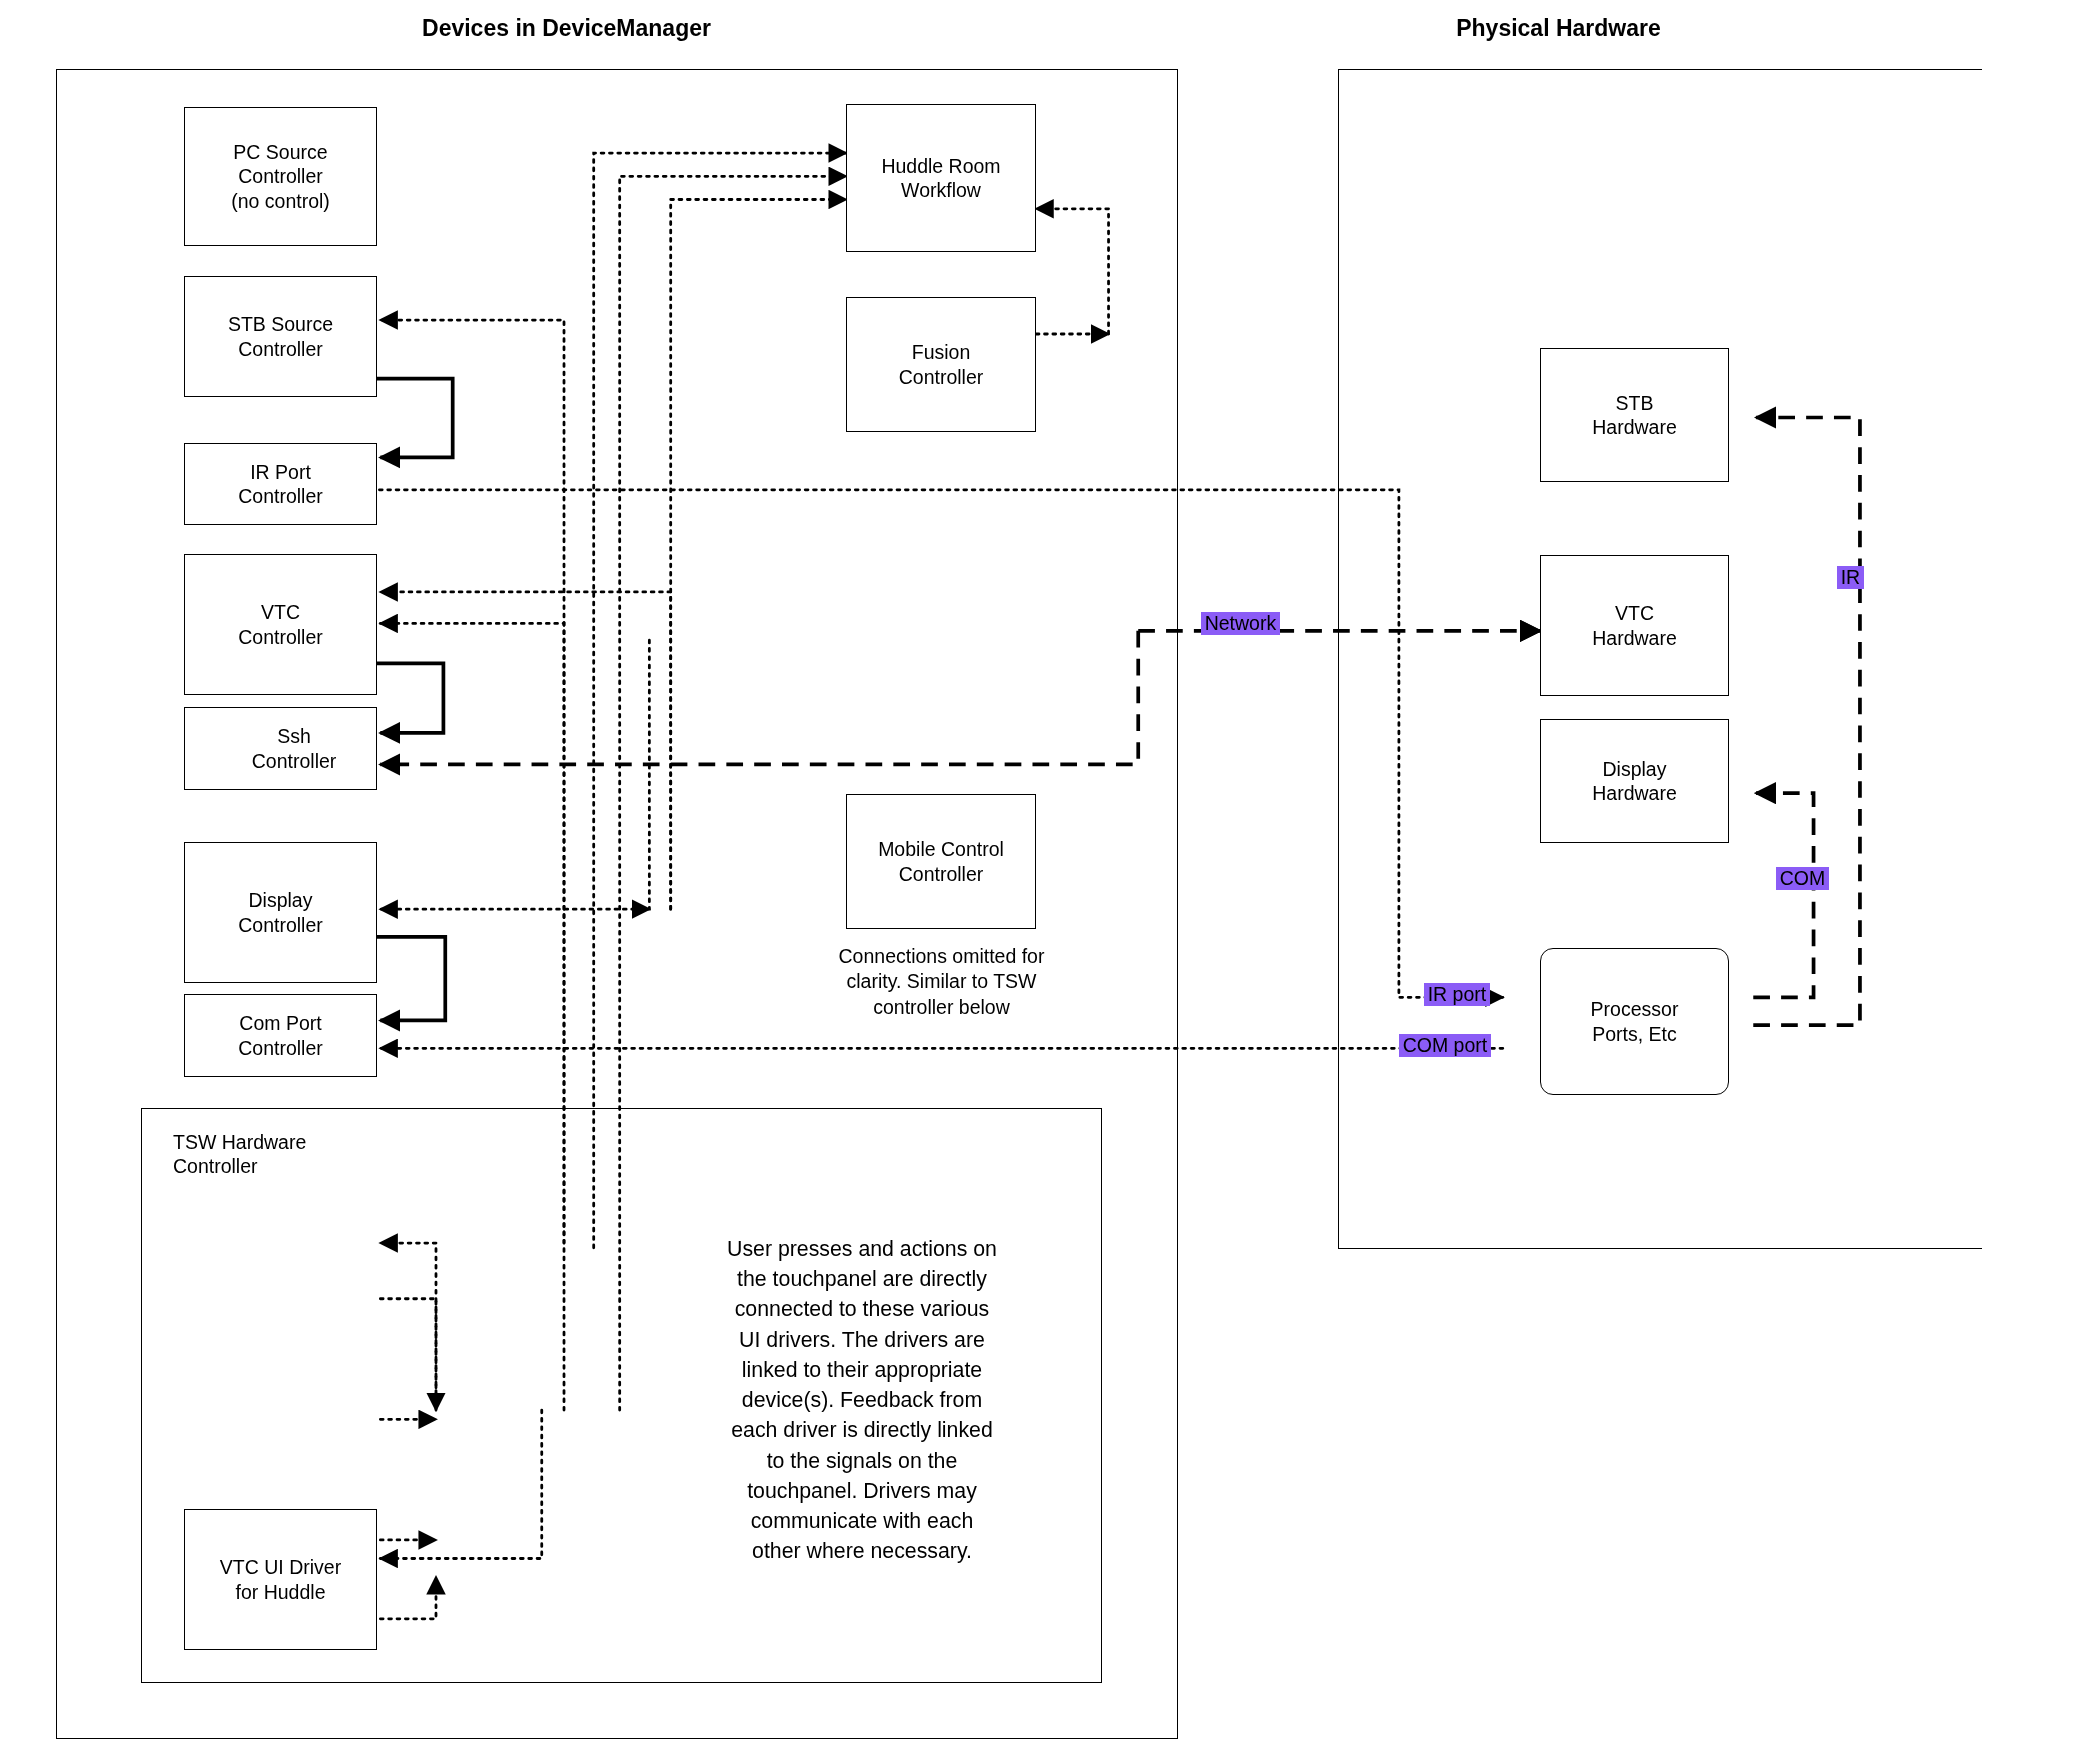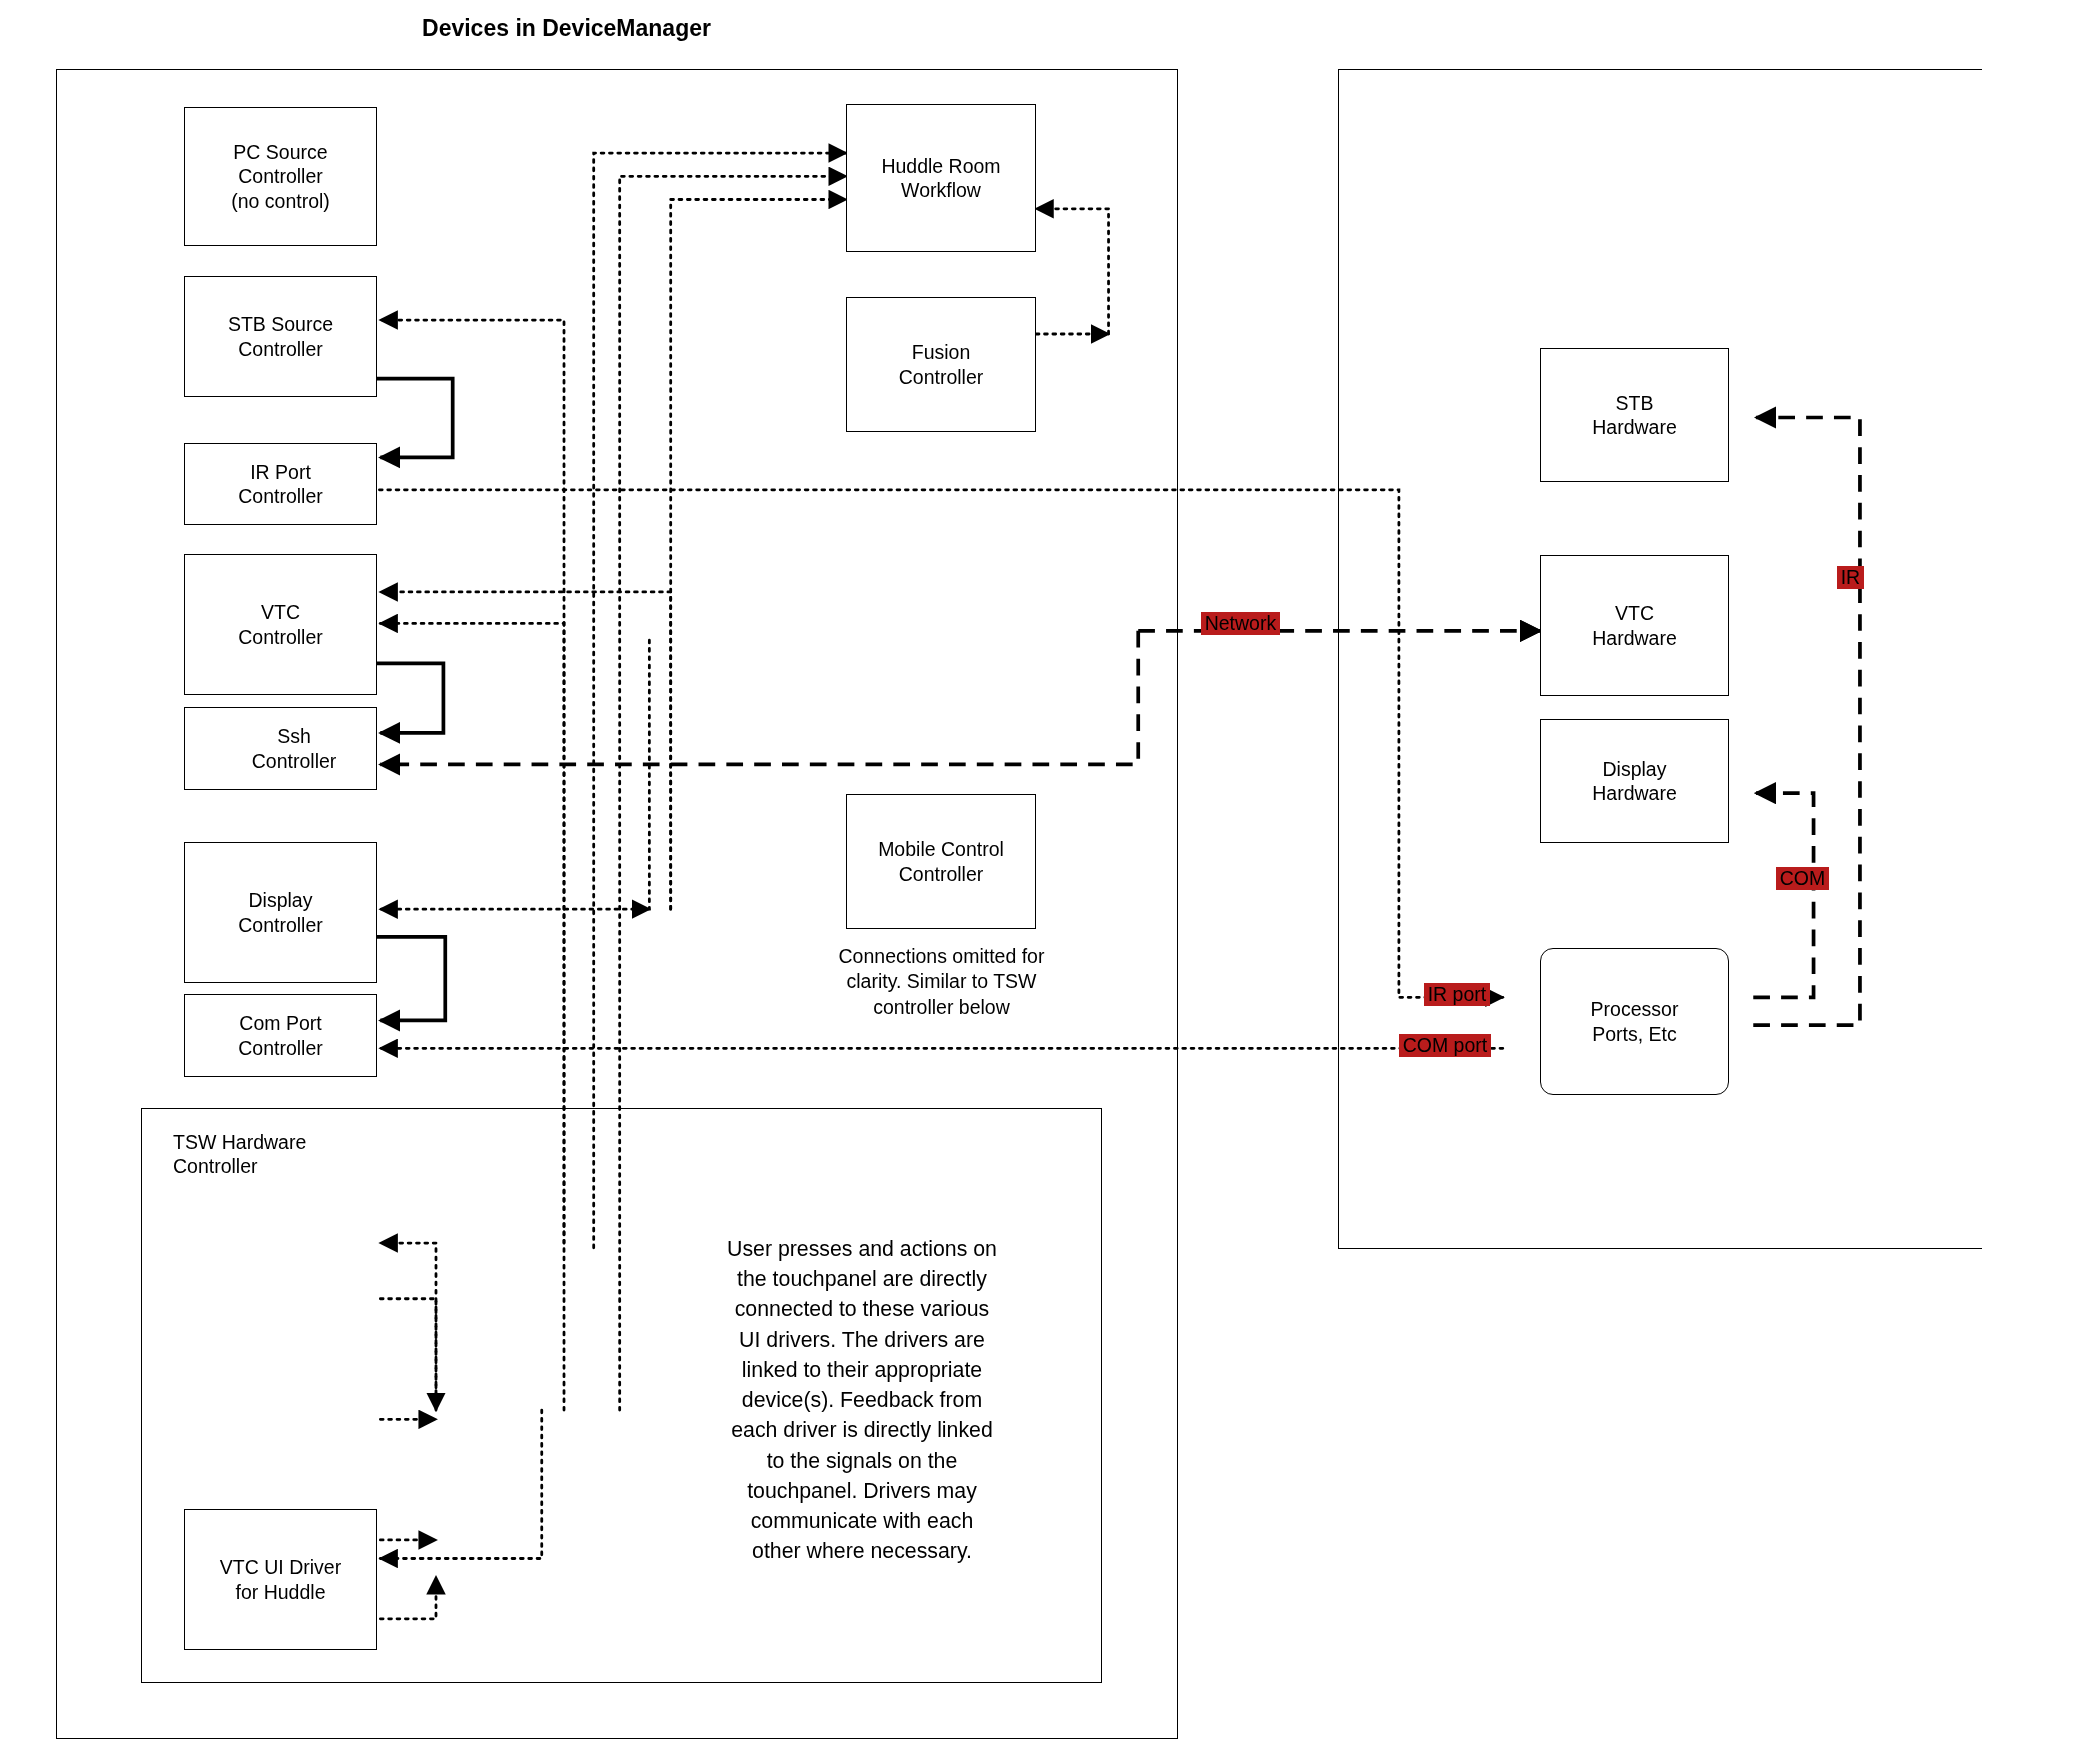--- a/index.html
+++ b/index.html
@@ -106,6 +106,7 @@
 <div id="canvas">
 
   <div class="title" style="left:288px; top:15px; width:557px;">Devices in DeviceManager</div>
+  <div class="title" style="left:1280px; top:15px; width:557px;">Physical Hardware</div>
 
   <div class="panel" style="left:56px; top:69px; width:1122px; height:1670px;"></div>
   <div class="panel" style="left:1338px; top:69px; width:707px; height:1180px;"></div>

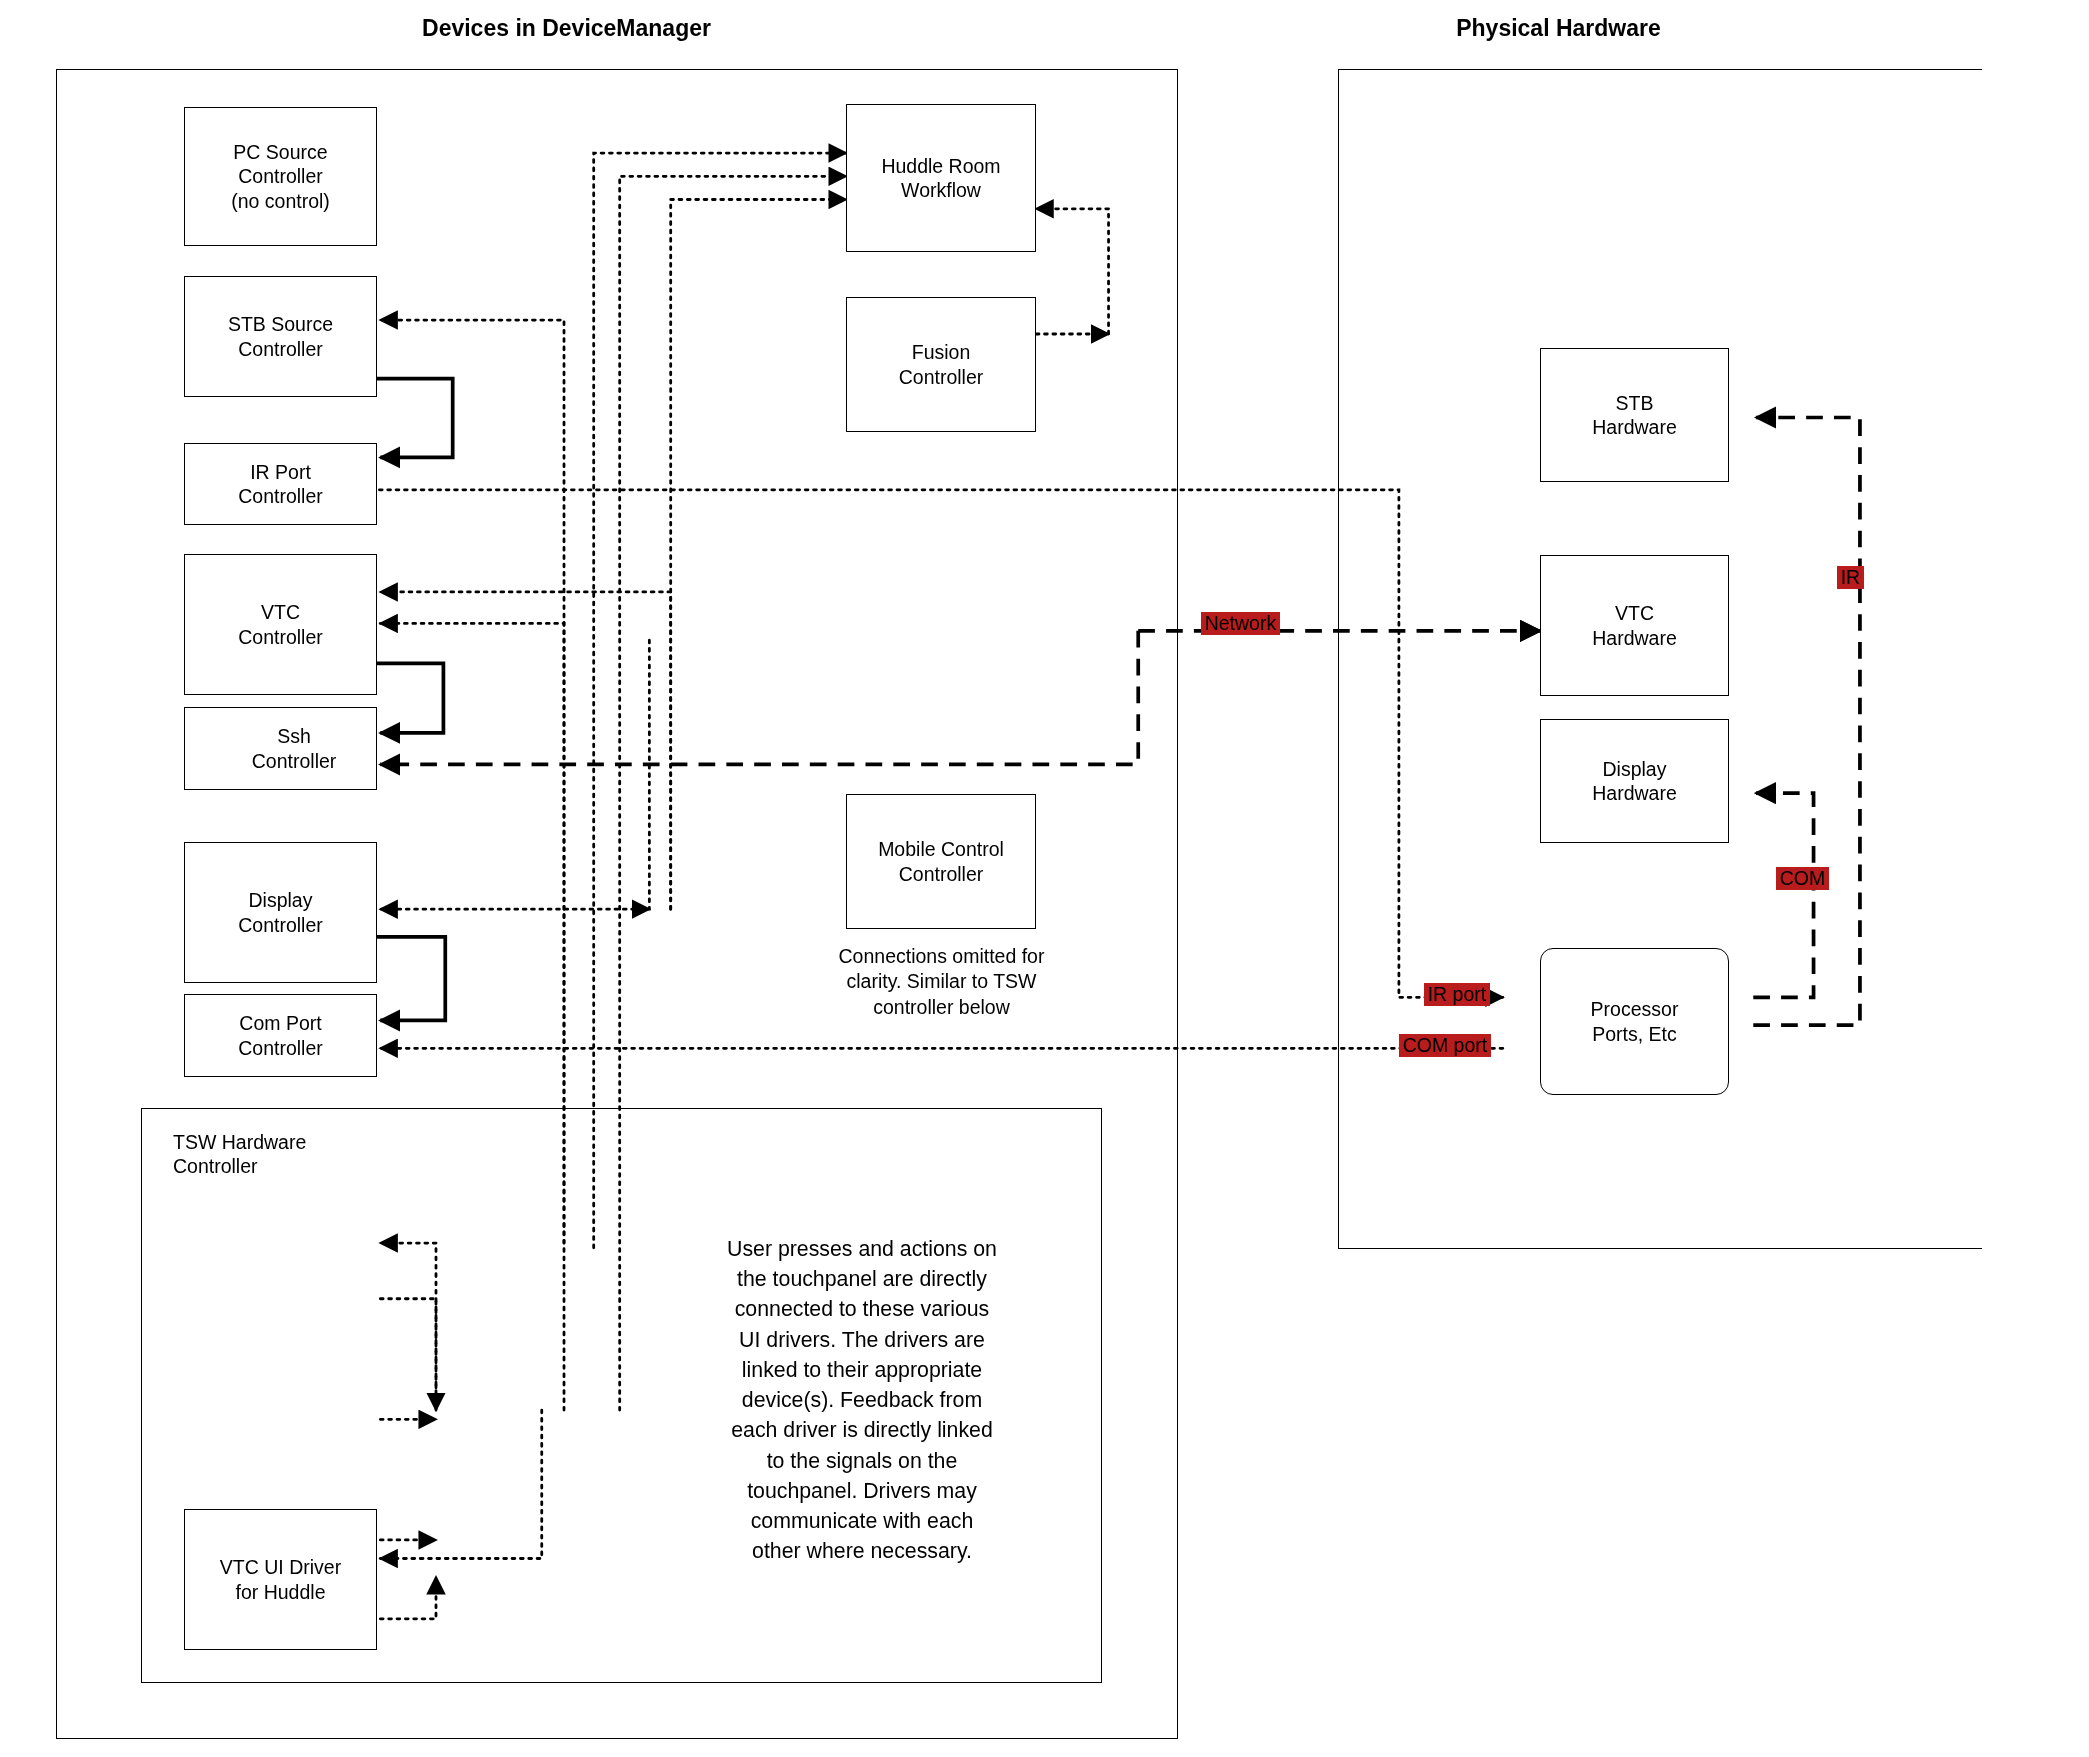--- a/index.html
+++ b/index.html
@@ -69,7 +69,7 @@
   .edge-label {
     position: absolute;
     font-size: 19.5px;
-    background: #b91c1c;
+    background: #8b5cf6;
     padding: 0 3.7px;
     white-space: nowrap;
   }

